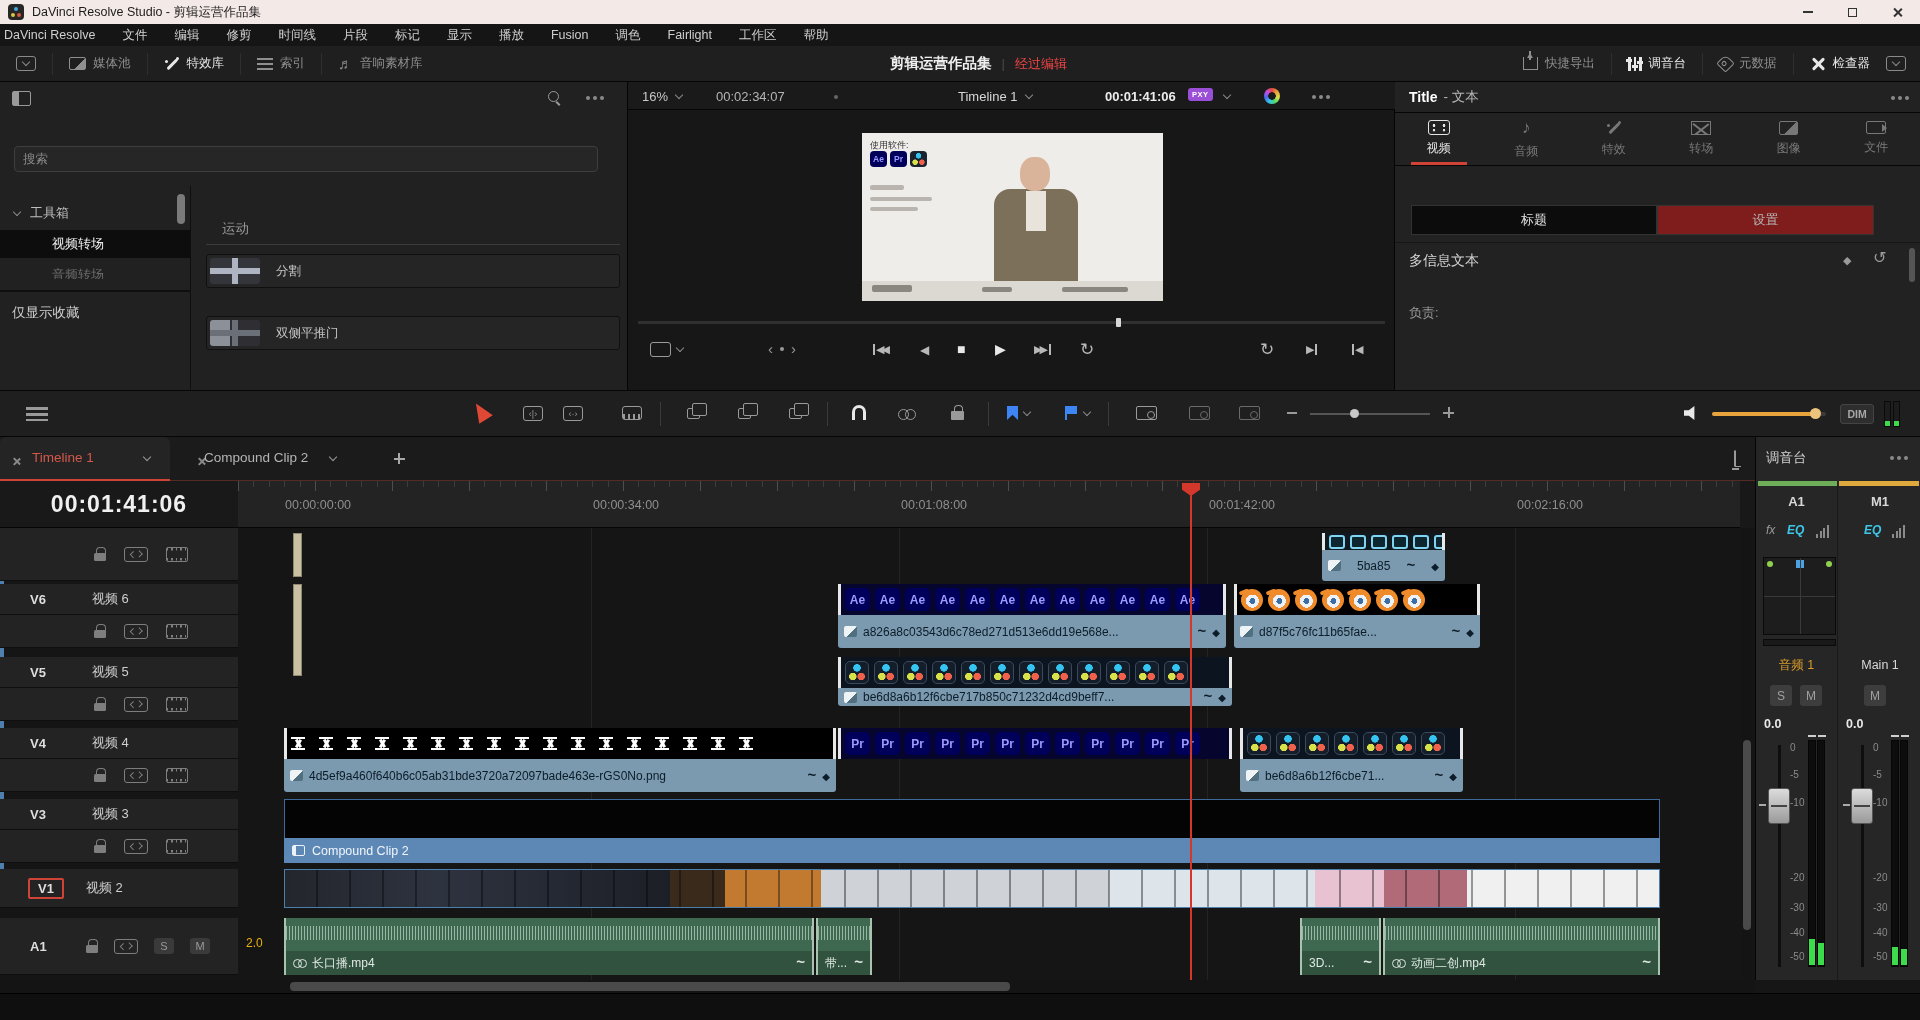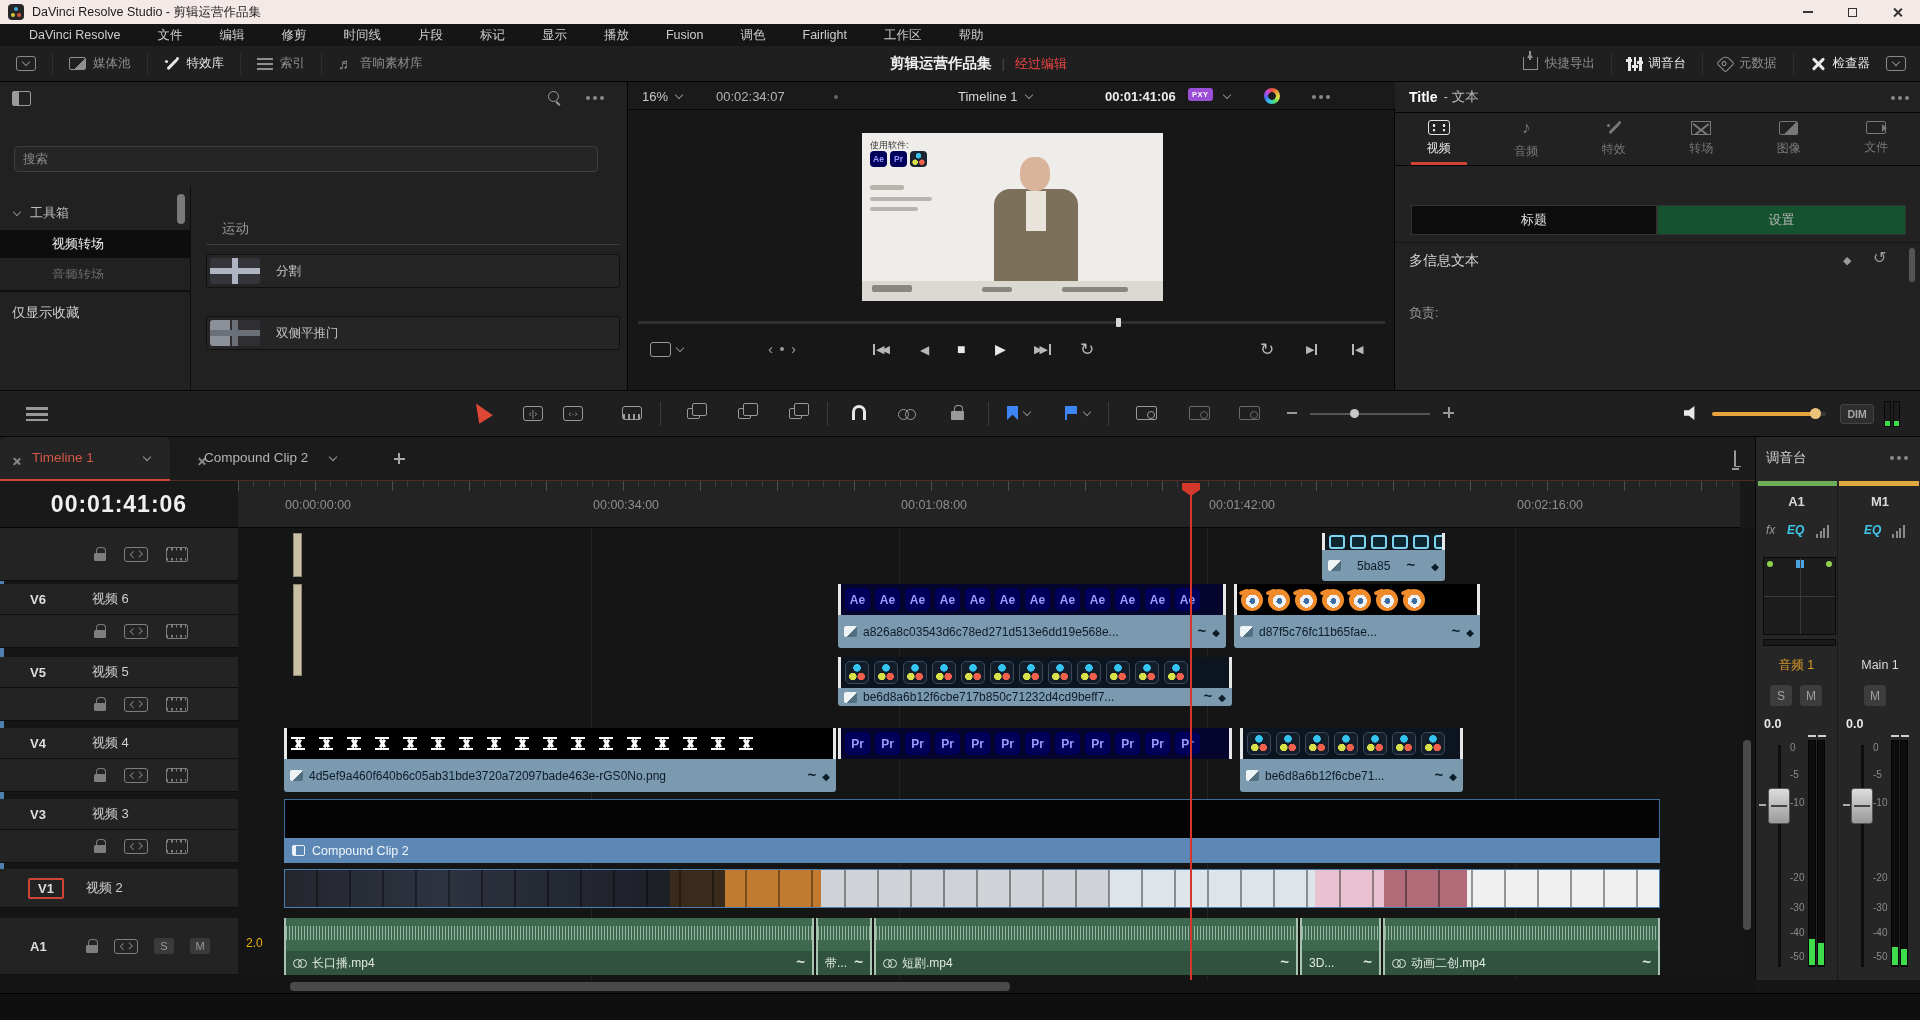--- a/index.html
+++ b/index.html
@@ -25,7 +25,7 @@
   .ic-x::before,.ic-x::after{content:'';position:absolute;left:5px;top:0;width:1.6px;height:11px;background:#333;}
   .ic-x::before{transform:rotate(45deg);}.ic-x::after{transform:rotate(-45deg);}
   
-  .menubar{left:0;top:24px;width:1920px;height:22px;background:#151515;display:flex;align-items:center;gap:37px;padding-left:29px;font-size:12.5px;color:#cfcfcf;}
+  .menubar{left:0;top:24px;width:1920px;height:22px;background:#151515;display:flex;align-items:center;gap:27px;padding-left:4px;font-size:12.5px;color:#cfcfcf;}
   
   .toolbar{left:0;top:46px;width:1920px;height:36px;background:#1f1f1f;border-bottom:1px solid #050505;}
   .tbtn{display:flex;align-items:center;gap:7px;color:#8f8f8f;font-size:12.5px;}

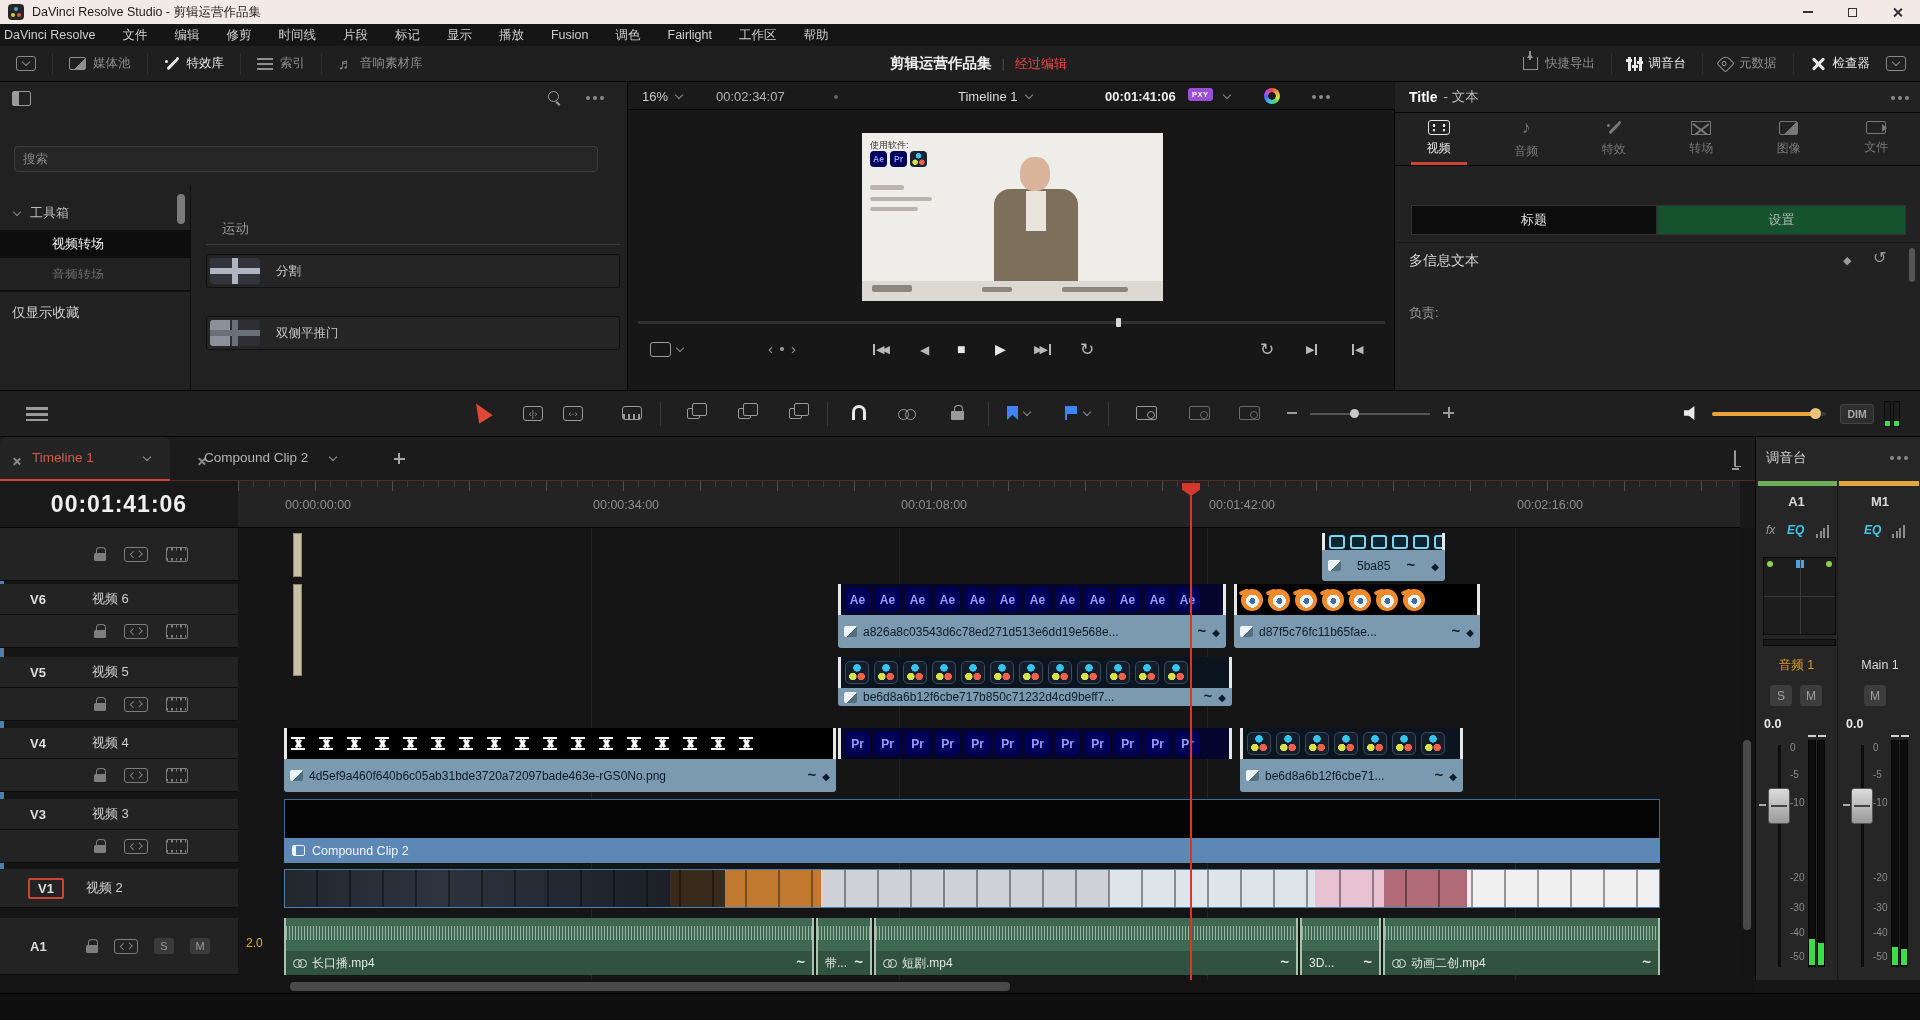--- a/index.html
+++ b/index.html
@@ -463,7 +463,7 @@
     <div class="subtab" style="left:16px;width:246px;background:#0c0c0c;border:1px solid #333;color:#e0e0e0;">
         <span>标题</span>
       </div>
-    <div class="subtab" style="left:262px;width:249px;background:#14532d;border:1px solid #333;color:#b5b5b5;">
+    <div class="subtab" style="left:262px;width:217px;background:#7f1d1d;border:1px solid #333;color:#b5b5b5;">
         <span>设置</span>
       </div>
     <div class="abs" style="left:0;top:160px;width:525px;height:1px;background:#161616;"></div>

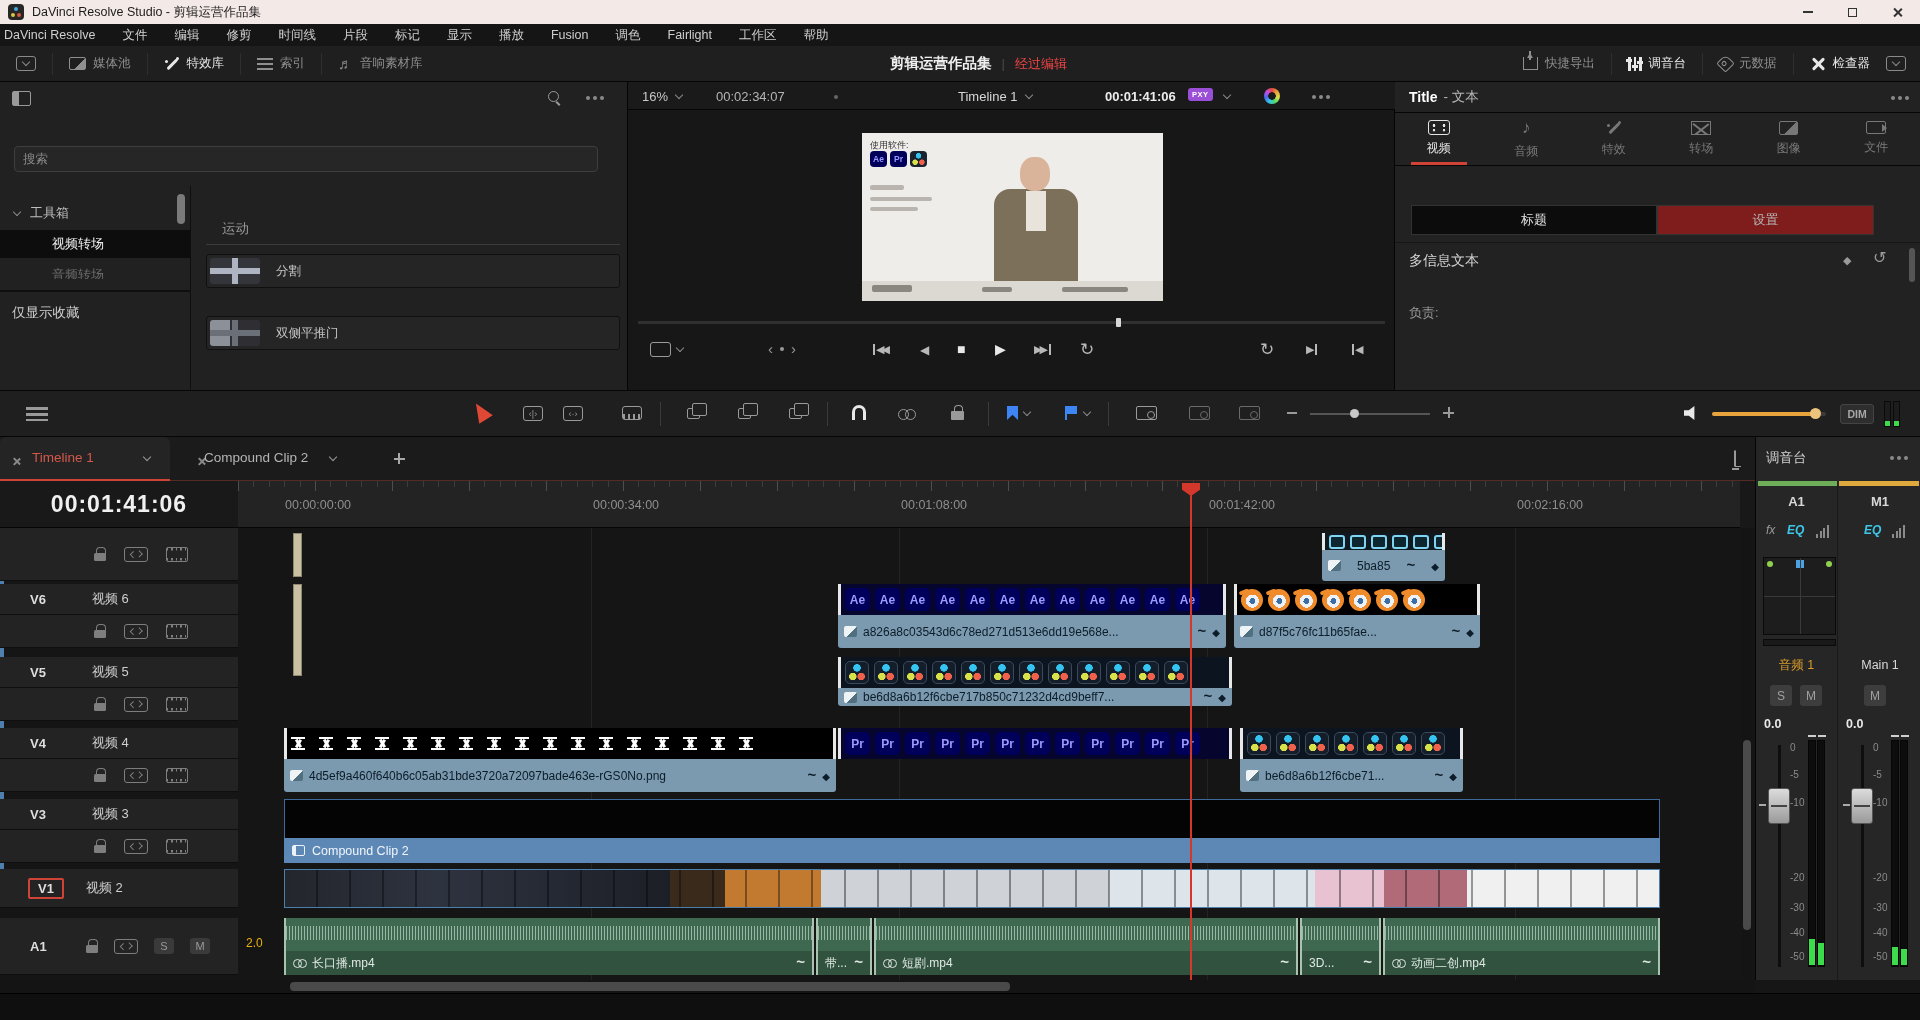--- a/index.html
+++ b/index.html
@@ -819,14 +819,6 @@
             <span class="awv ic-wave"></span>
           </span>
       </div>
-      <div class="aclip" style="left:874px;top:390px;width:424px;height:57px;">
-        <span class="wf"></span>
-        <span class="anm">
-            <span class="achain"></span>
-            <span>短剧.mp4</span>
-            <span class="awv ic-wave"></span>
-          </span>
-      </div>
       <div class="aclip" style="left:1300px;top:390px;width:81px;height:57px;">
         <span class="wf"></span>
         <span class="anm">

